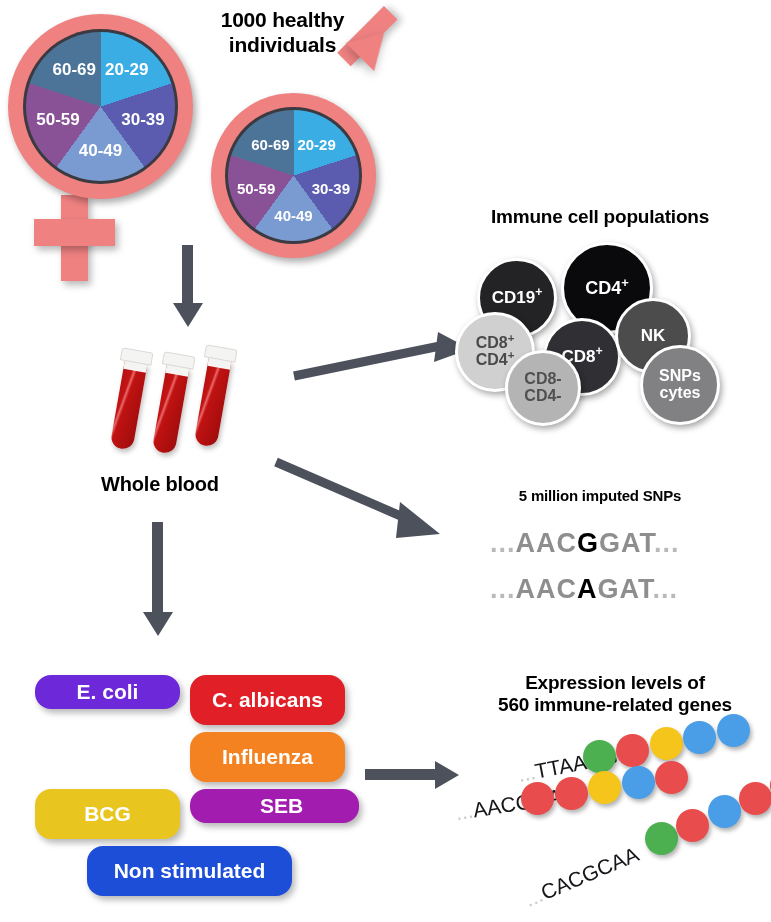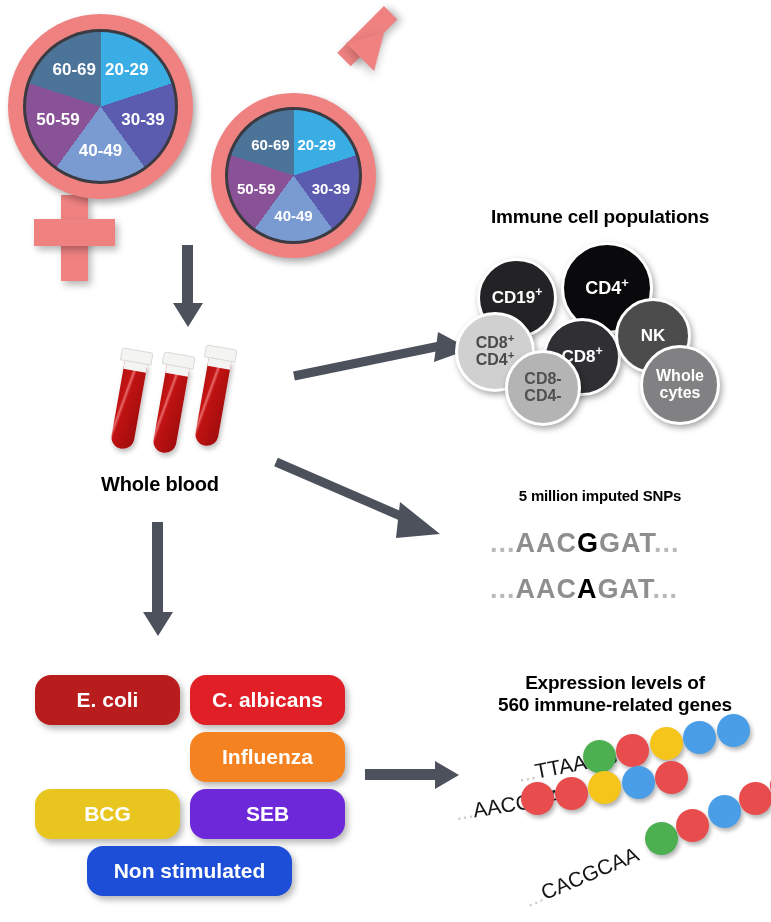--- a/index.html
+++ b/index.html
@@ -139,6 +139,10 @@
 
 <div class="stage">
 
+  <div class="abs heading" id="title-individuals">
+    <div>1000 healthy</div>
+    <div>individuals</div>
+  </div>
 
   <div class="sym" id="female-symbol" style="left:0;top:0;">
     <div class="abs" id="female-stem-v"></div>

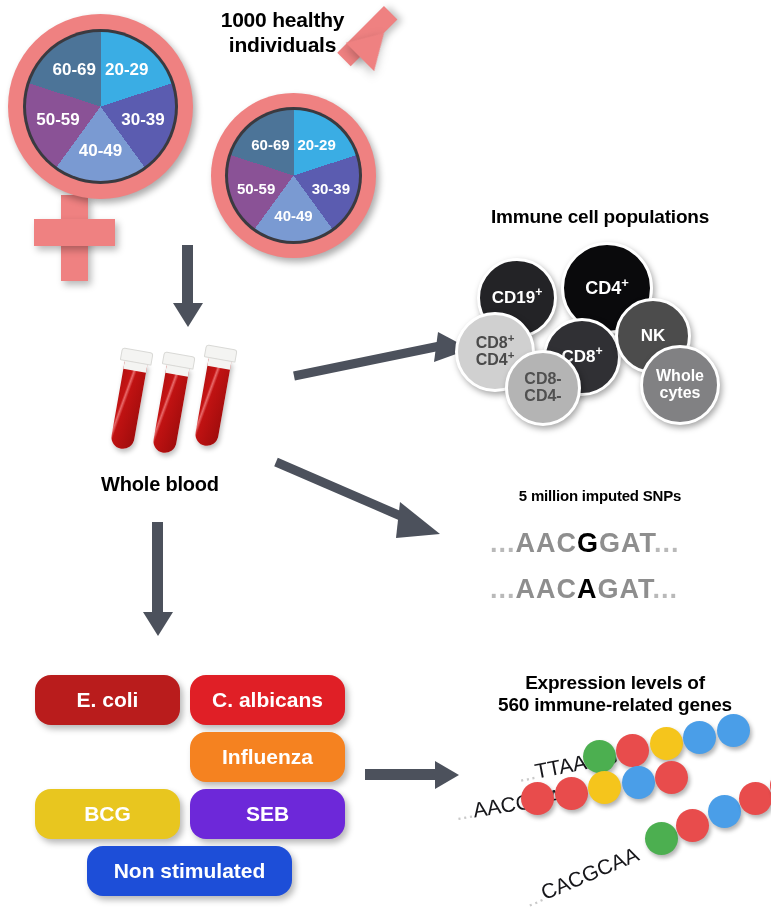--- a/index.html
+++ b/index.html
@@ -244,7 +244,7 @@
         <div><span>CD8-</span><br><span>CD4-</span></div>
       </div>
       <div class="cell" style="left: 185px; top: 105px; width: 80px; height: 80px; background: rgb(129, 129, 131); color: rgb(255, 255, 255); font-size: 16px;">
-        <div><span>Whole</span><br><span>cytes</span></div>
+        <div><span>SNPs</span><br><span>cytes</span></div>
       </div>
     </div>
 

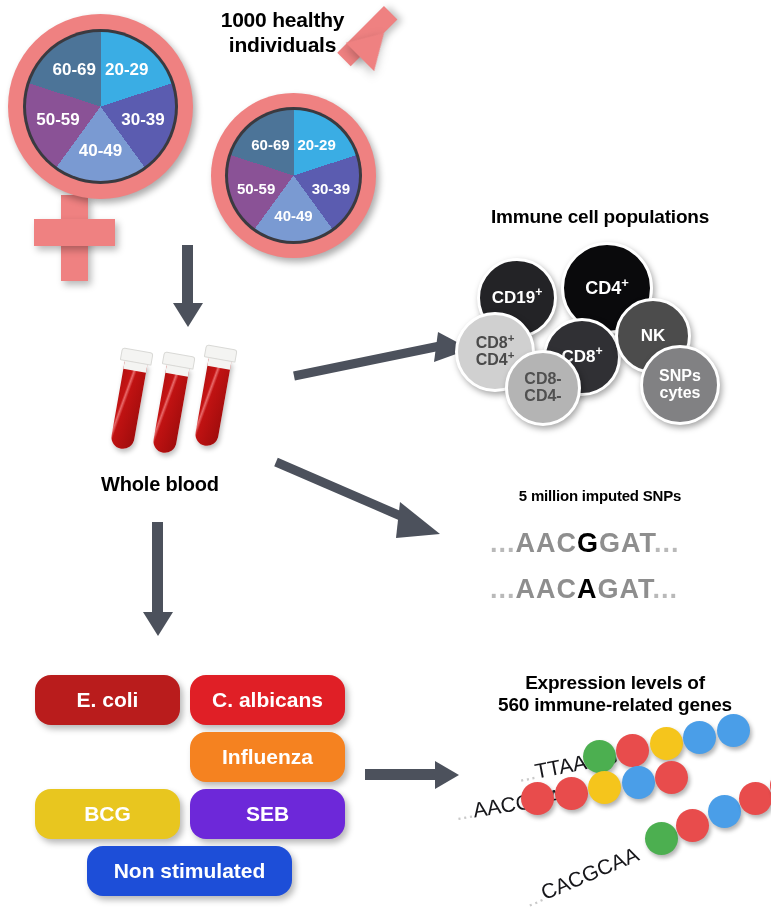--- a/index.html
+++ b/index.html
@@ -260,7 +260,7 @@
   </div>
 
   <div class="abs" id="stimuli-grid" style="left:35px;top:675px;width:310px;height:220px;">
-      <div class="stimbox" style="left: 0px; top: 0px; width: 145px; height: 50px; background: #b91c1c;">
+      <div class="stimbox" style="left: 0px; top: 0px; width: 145px; height: 34px; background: #6d28d9;">
         <span>E. coli</span>
       </div>
       <div class="stimbox" style="left: 155px; top: 0px; width: 155px; height: 50px; background: rgb(224, 31, 38);">

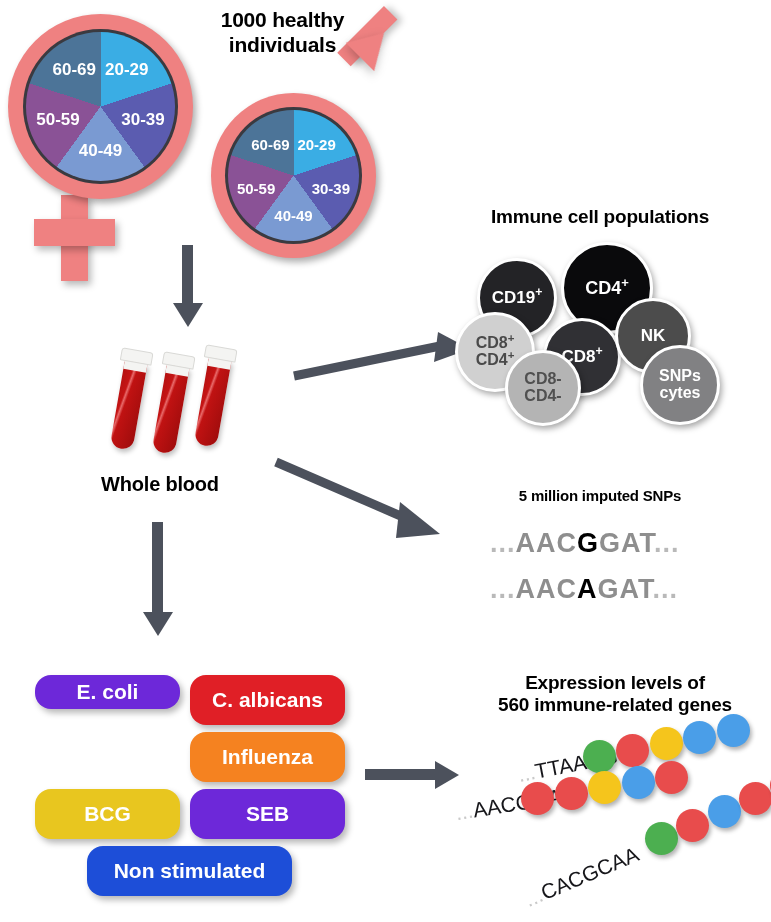--- a/index.html
+++ b/index.html
@@ -272,7 +272,7 @@
       <div class="stimbox" style="left: 0px; top: 114px; width: 145px; height: 50px; background: rgb(232, 198, 31);">
         <span>BCG</span>
       </div>
-      <div class="stimbox" style="left: 155px; top: 114px; width: 155px; height: 50px; background: #6d28d9;">
+      <div class="stimbox" style="left: 155px; top: 114px; width: 155px; height: 34px; background: #a21caf; padding-left: 14px;">
         <span>SEB</span>
       </div>
       <div class="stimbox" style="left: 52px; top: 171px; width: 205px; height: 50px; background: #1d4ed8;">

